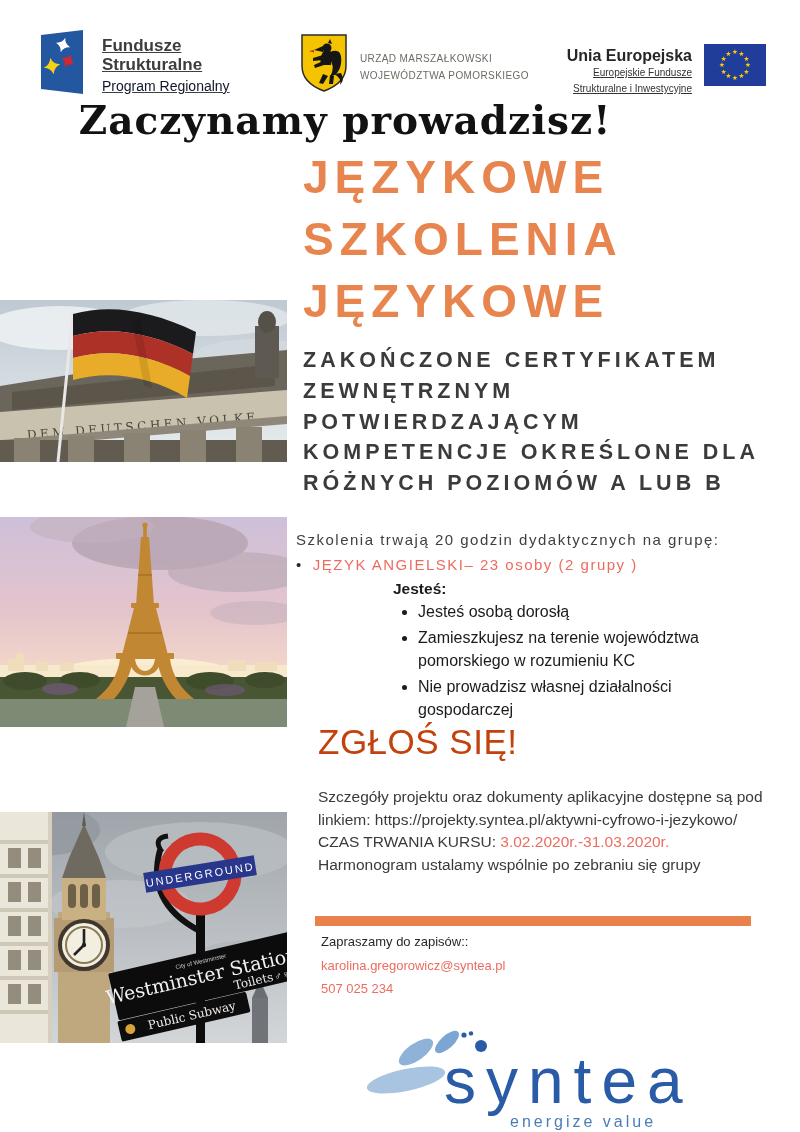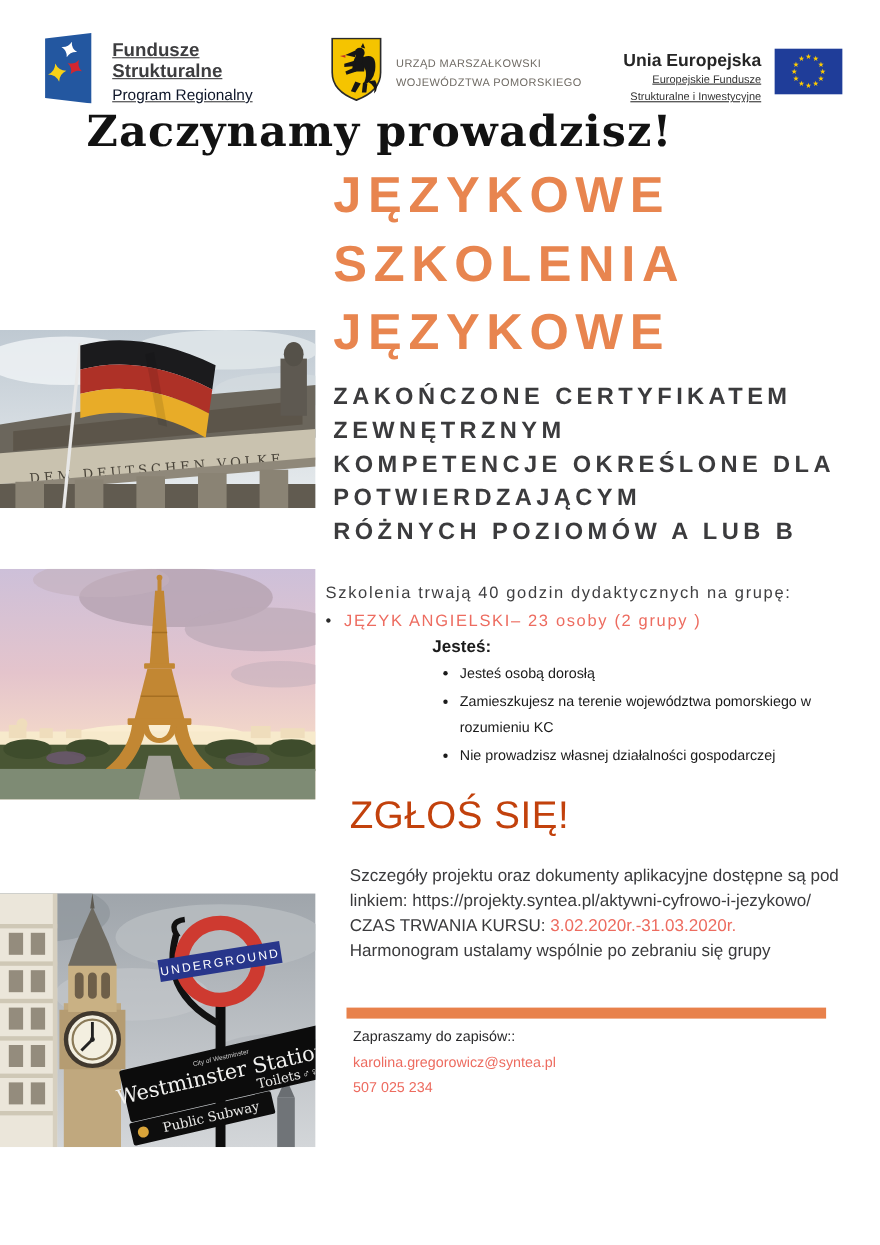--- a/index.html
+++ b/index.html
@@ -125,8 +125,8 @@
   <div class="abs subtitle">
     <div>ZAKOŃCZONE CERTYFIKATEM</div>
     <div>ZEWNĘTRZNYM</div>
+    <div>POTWIERDZAJĄCYM</div>
     <div>KOMPETENCJE OKREŚLONE DLA</div>
-    <div>POTWIERDZAJĄCYM</div>
     <div>RÓŻNYCH POZIOMÓW A LUB B</div>
   </div>
 

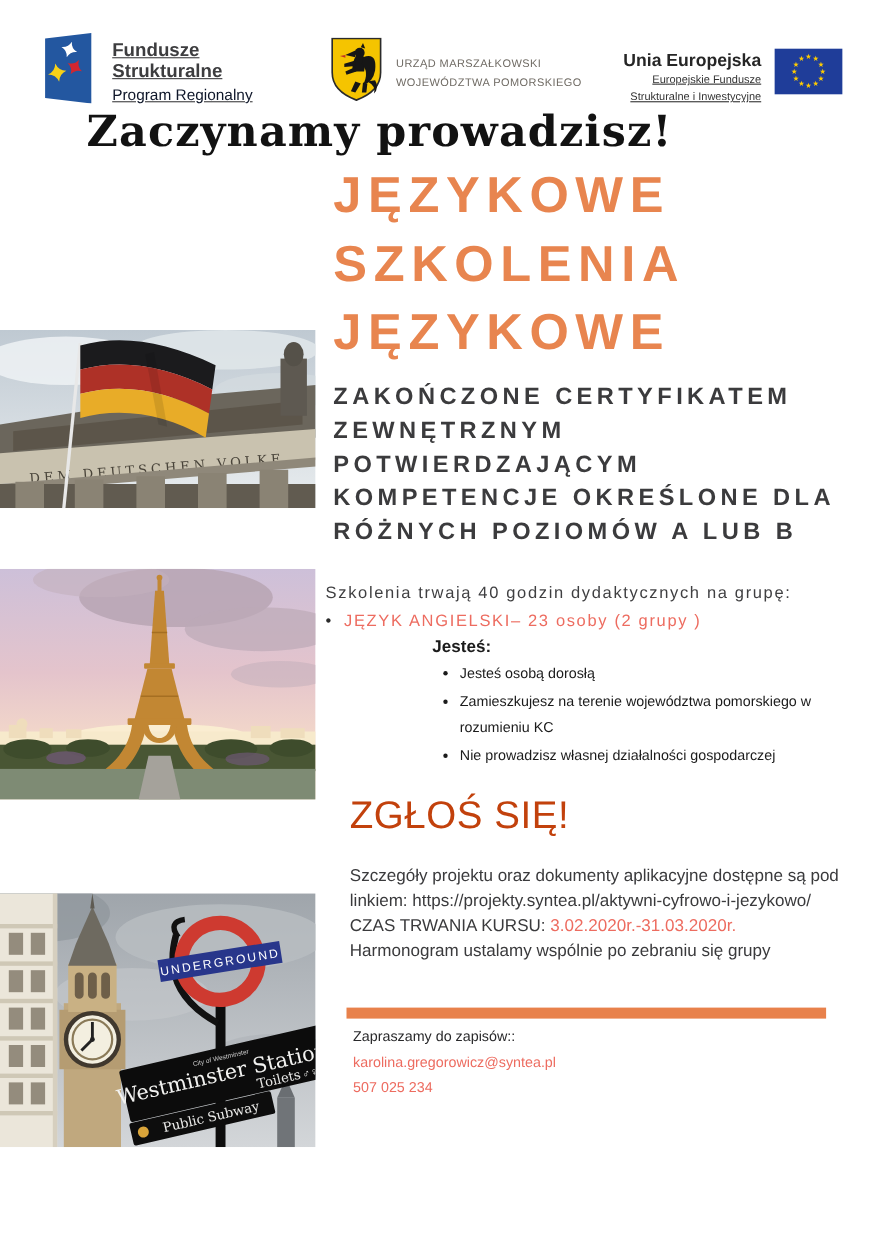--- a/index.html
+++ b/index.html
@@ -301,7 +301,7 @@
     </svg>
   </div>
 
-  <div class="abs duration">Szkolenia trwają 40 godzin dydaktycznych na grupę:</div>
+  <div class="abs duration">Szkolenia trwają 20 godzin dydaktycznych na grupę:</div>
 
   <div class="abs course">
     <span class="dot">•</span>

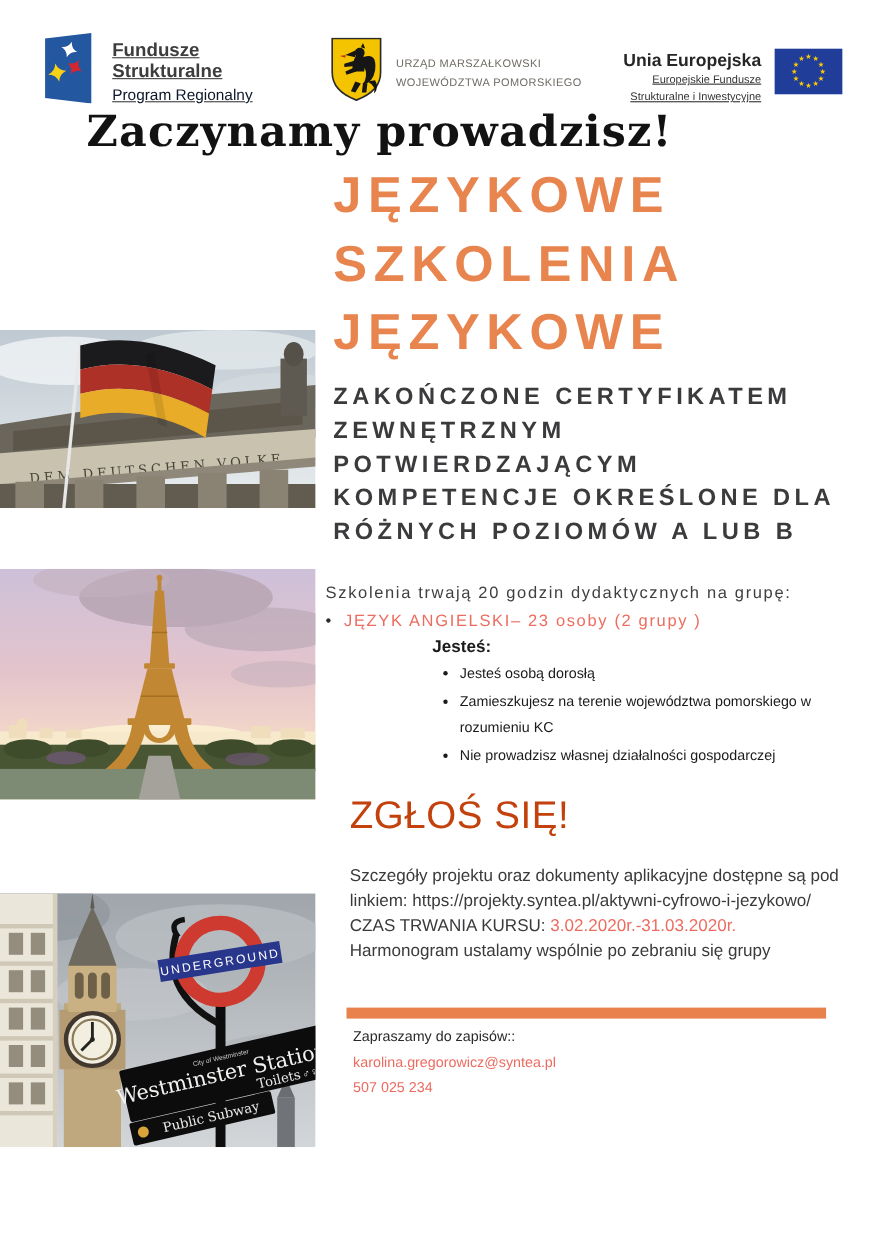--- a/index.html
+++ b/index.html
@@ -28,7 +28,7 @@
   .course{left:296px;top:556px;font-size:15px;letter-spacing:1.5px;color:#ED6C60;display:flex;align-items:flex-start;}
   .course .dot{color:#2b2b2b;margin-right:10px;font-size:15px;}
   .jesli{left:393px;top:580px;font-size:15.5px;font-weight:bold;color:#1b1b1b;}
-  .conds{left:398px;top:600px;width:330px;margin:0;padding-left:20px;font-size:13px;line-height:23px;color:#1b1b1b;}
+  .conds{left:398px;top:600px;width:330px;margin:0;padding-left:20px;font-size:16px;line-height:23px;color:#1b1b1b;}
   .conds li{margin-bottom:3px;}
   .cta-title{left:318px;top:722px;font-size:35px;font-weight:500;color:#c2410c;letter-spacing:.5px;}
   .cta-par{left:318px;top:786px;width:450px;font-size:15.5px;line-height:22.5px;color:#3A3A3C;}

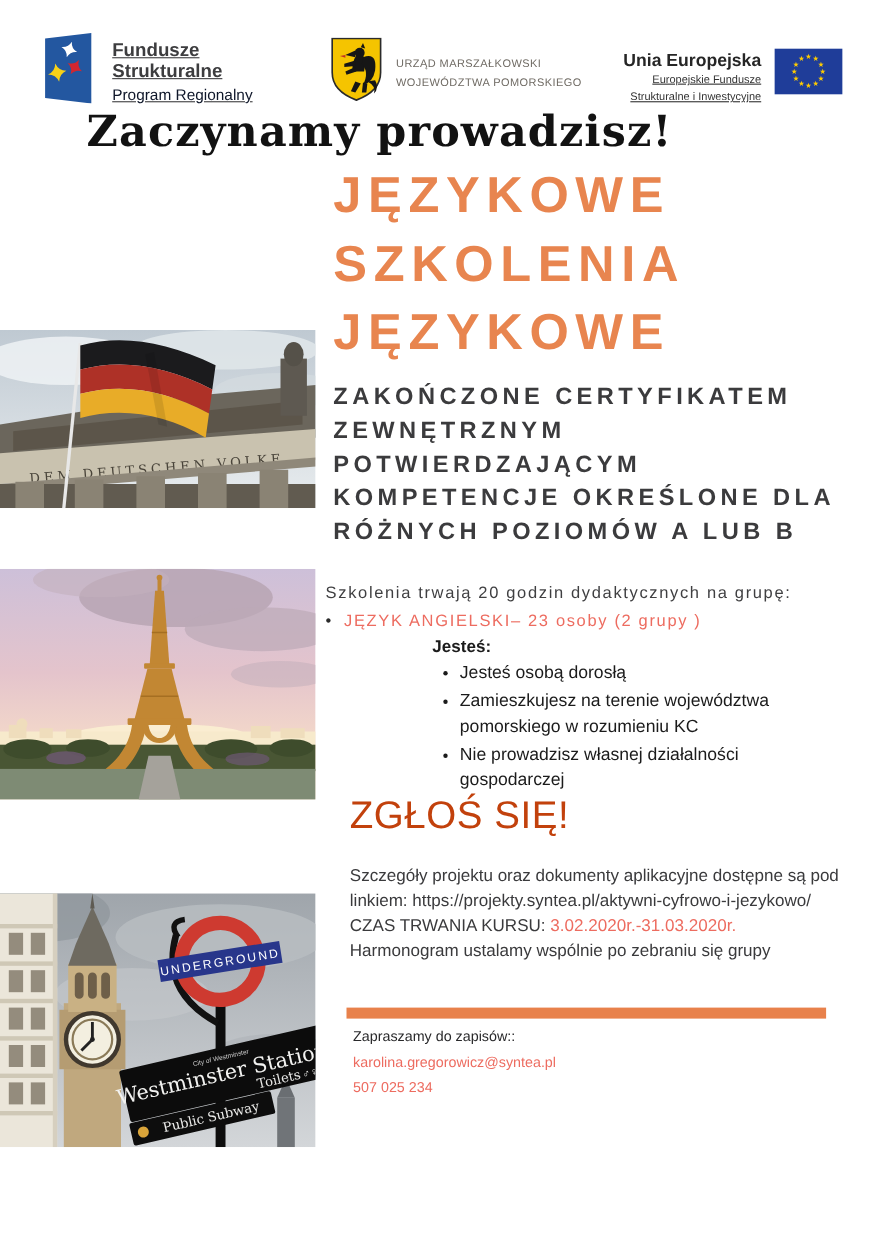--- a/index.html
+++ b/index.html
@@ -336,6 +336,18 @@
     <div class="coral">507 025 234</div>
   </div>
 
+  <div class="abs syntea">
+    <svg class="abs" style="left:0;top:0;" width="140" height="70" viewBox="0 0 140 70">
+      <ellipse cx="48" cy="50" rx="40" ry="11" fill="#A9C4E0" transform="rotate(-12 48 50)"></ellipse>
+      <ellipse cx="58" cy="22" rx="20" ry="8.5" fill="#8FB2D8" transform="rotate(-35 58 22)"></ellipse>
+      <ellipse cx="89" cy="12" rx="15" ry="6.5" fill="#7BA6D4" transform="rotate(-42 89 12)"></ellipse>
+      <circle cx="106" cy="5" r="2.6" fill="#2A5BA6"></circle>
+      <circle cx="113" cy="3.4" r="2.2" fill="#2A5BA6"></circle>
+      <circle cx="123" cy="16" r="6" fill="#2A5BA6"></circle>
+    </svg>
+    <div class="word">syntea</div>
+    <div class="tag">energize value</div>
+  </div>
 
 </div>
 

